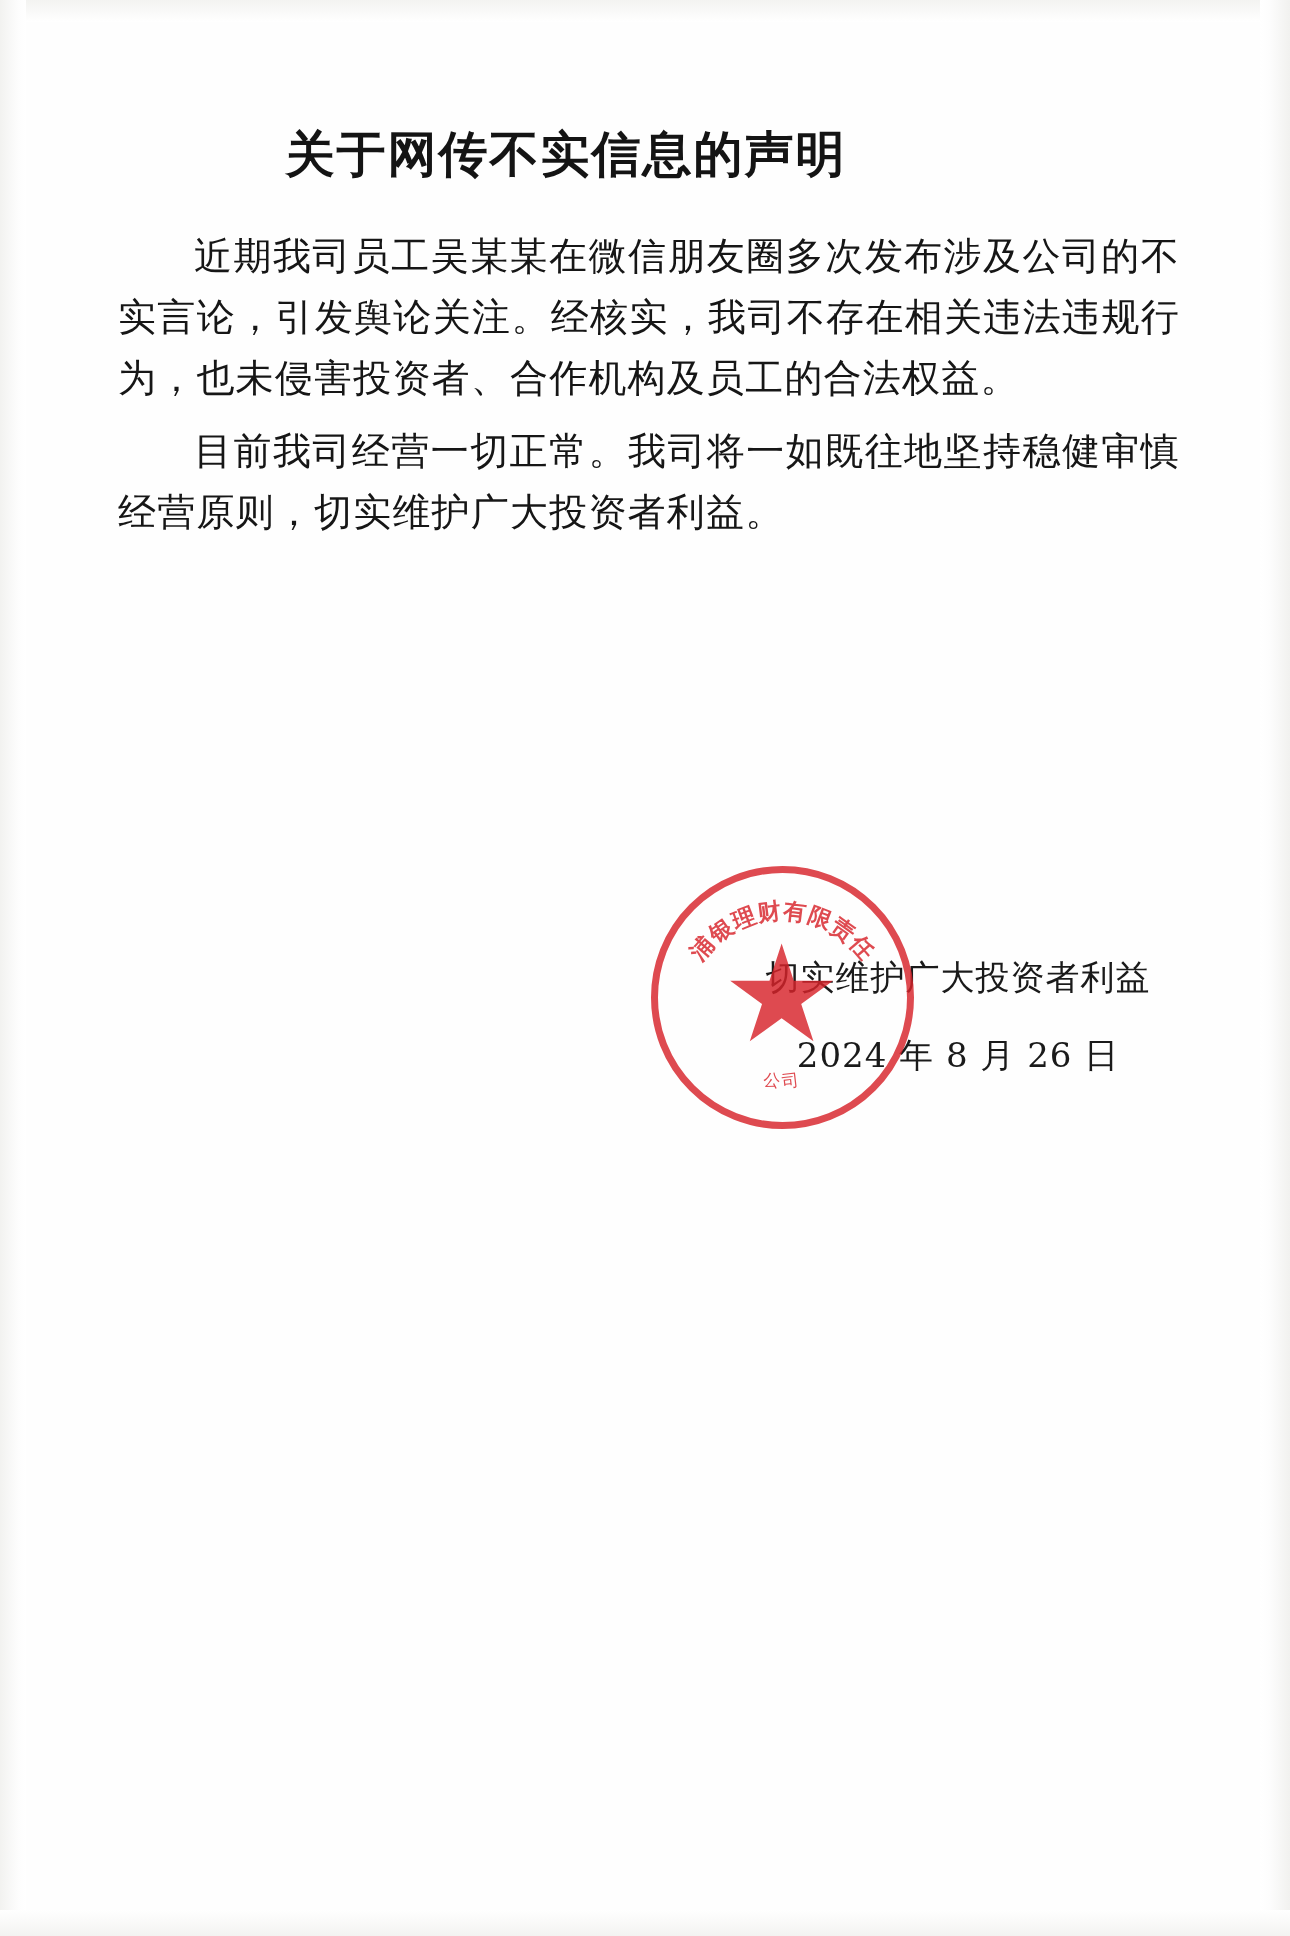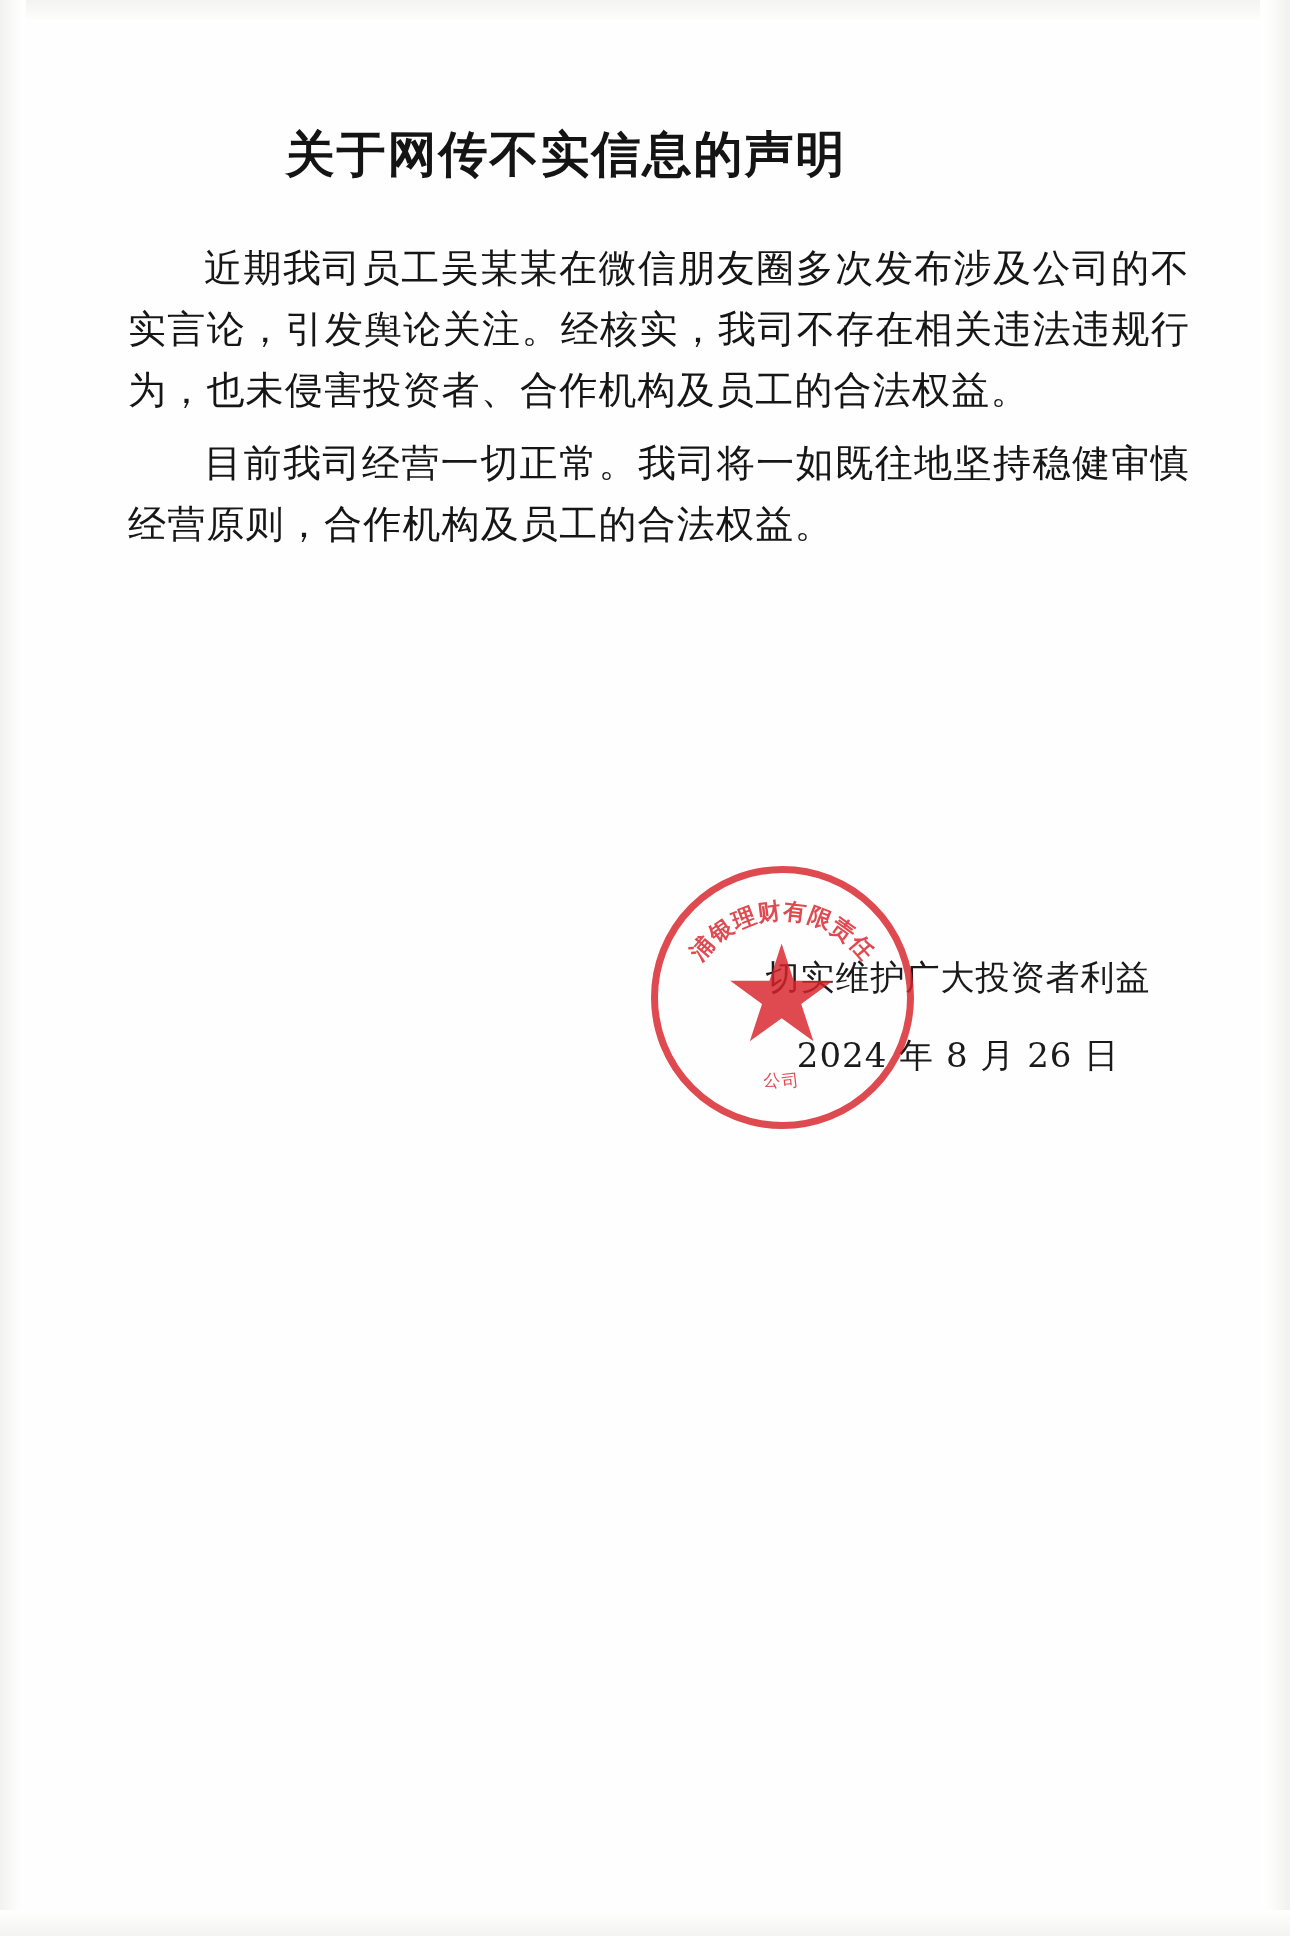--- a/index.html
+++ b/index.html
@@ -65,10 +65,9 @@
 
   .body-text {
     position: absolute;
-    top: 238px;
+    top: 226px;
     left: 118px;
     width: 1062px;
-    margin-left: 10px;
   }
 
   .para {

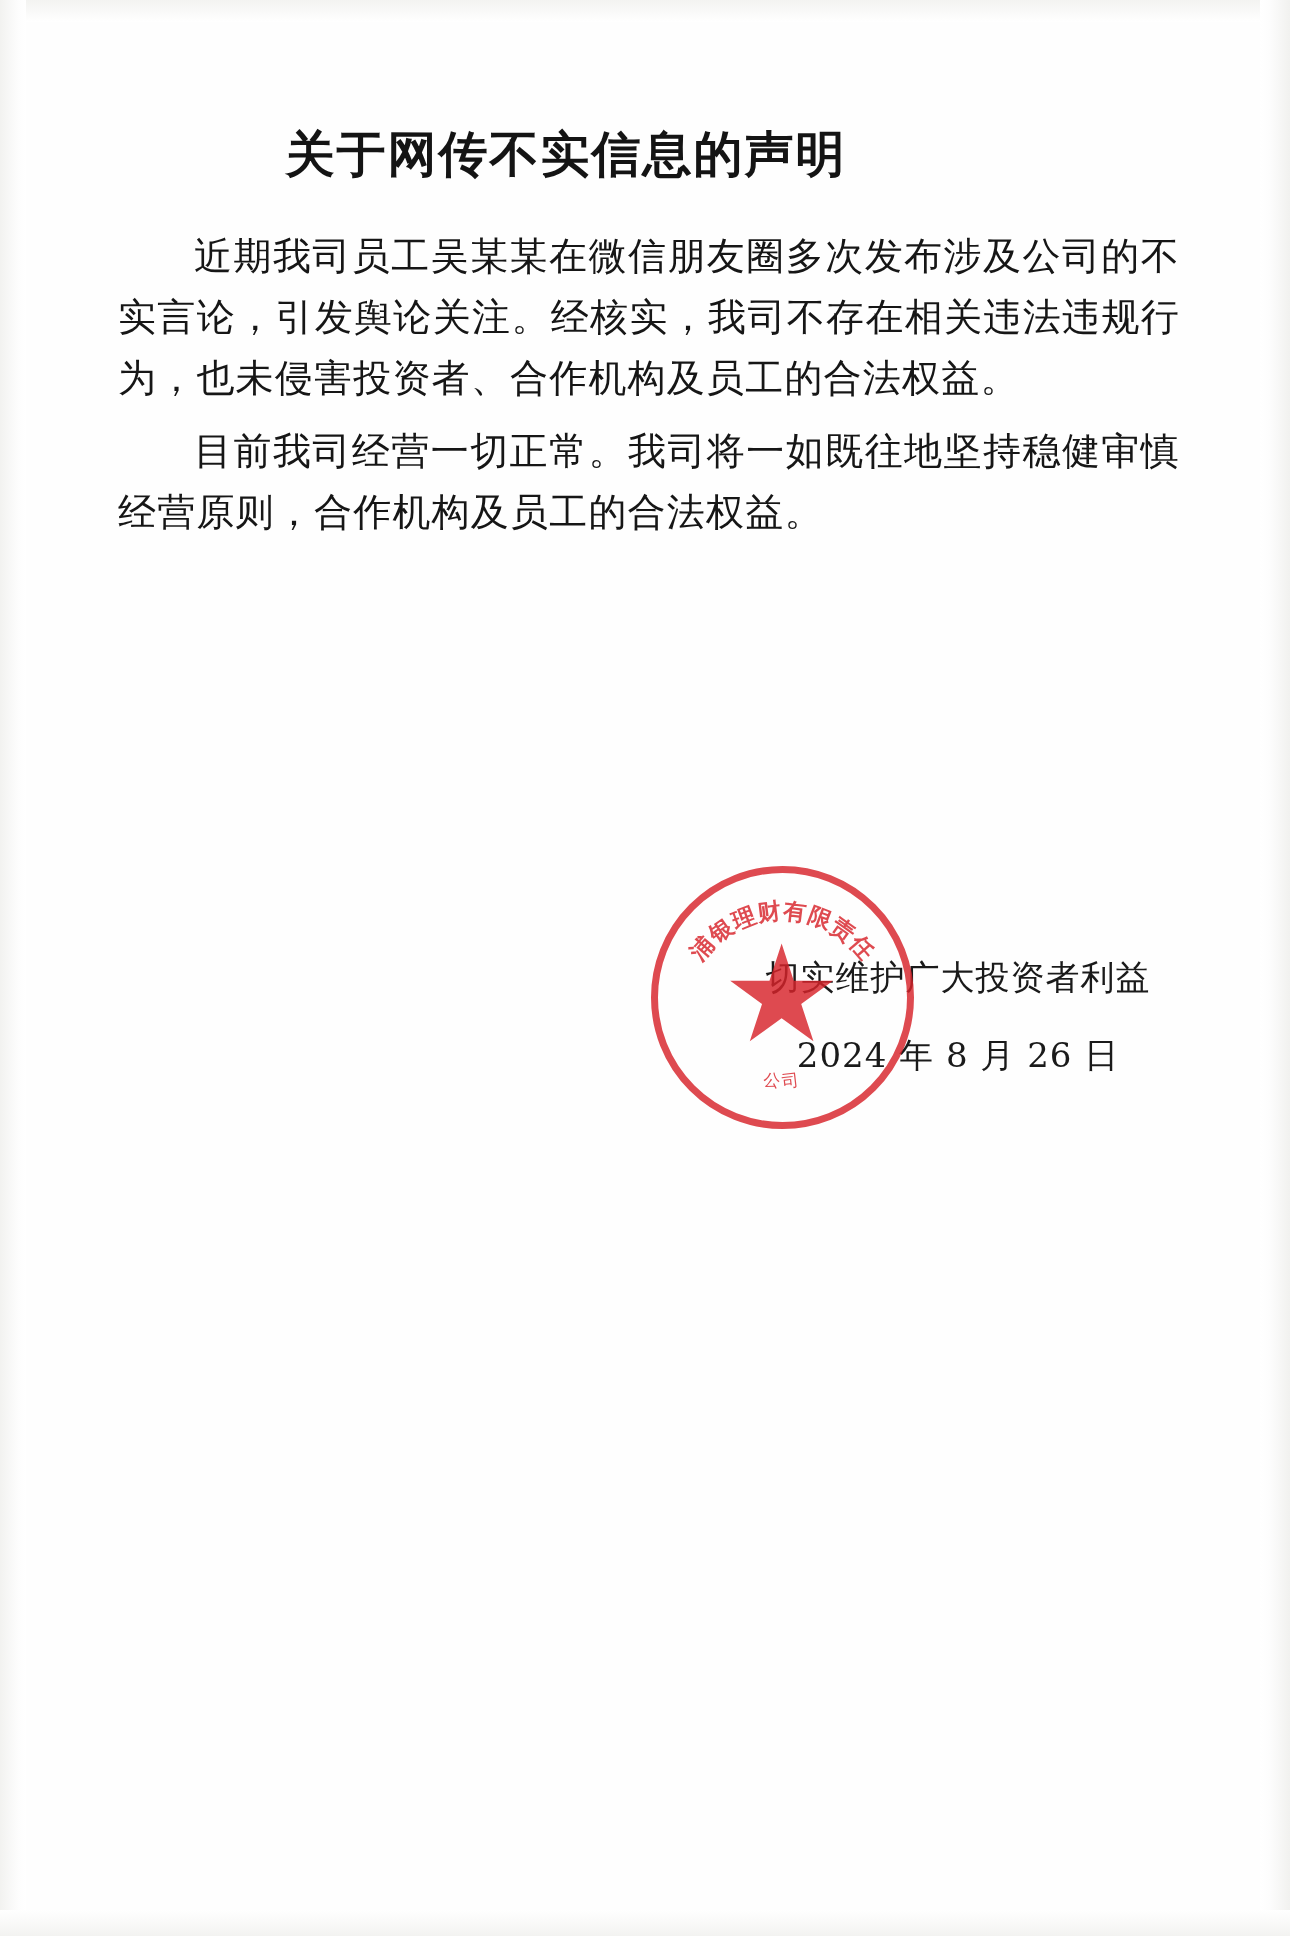--- a/index.html
+++ b/index.html
@@ -144,7 +144,7 @@
 
   <div class="body-text">
     <p class="para">近期我司员工吴某某在微信朋友圈多次发布涉及公司的不实言论，引发舆论关注。经核实，我司不存在相关违法违规行为，也未侵害投资者、合作机构及员工的合法权益。</p>
-    <p class="para">目前我司经营一切正常。我司将一如既往地坚持稳健审慎经营原则，合作机构及员工的合法权益。</p>
+    <p class="para">目前我司经营一切正常。我司将一如既往地坚持稳健审慎经营原则，切实维护广大投资者利益。</p>
   </div>
 
   <div class="signature-block">

